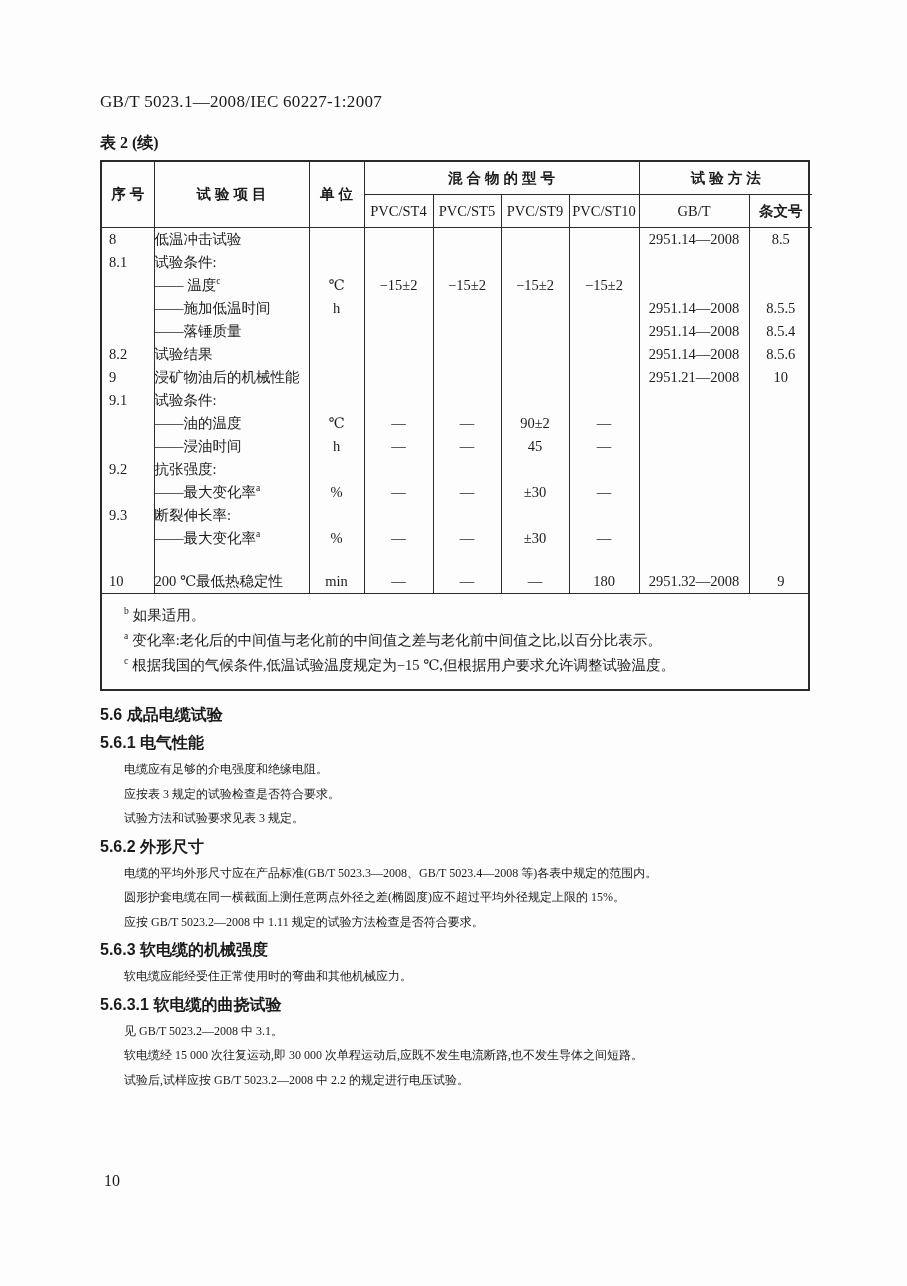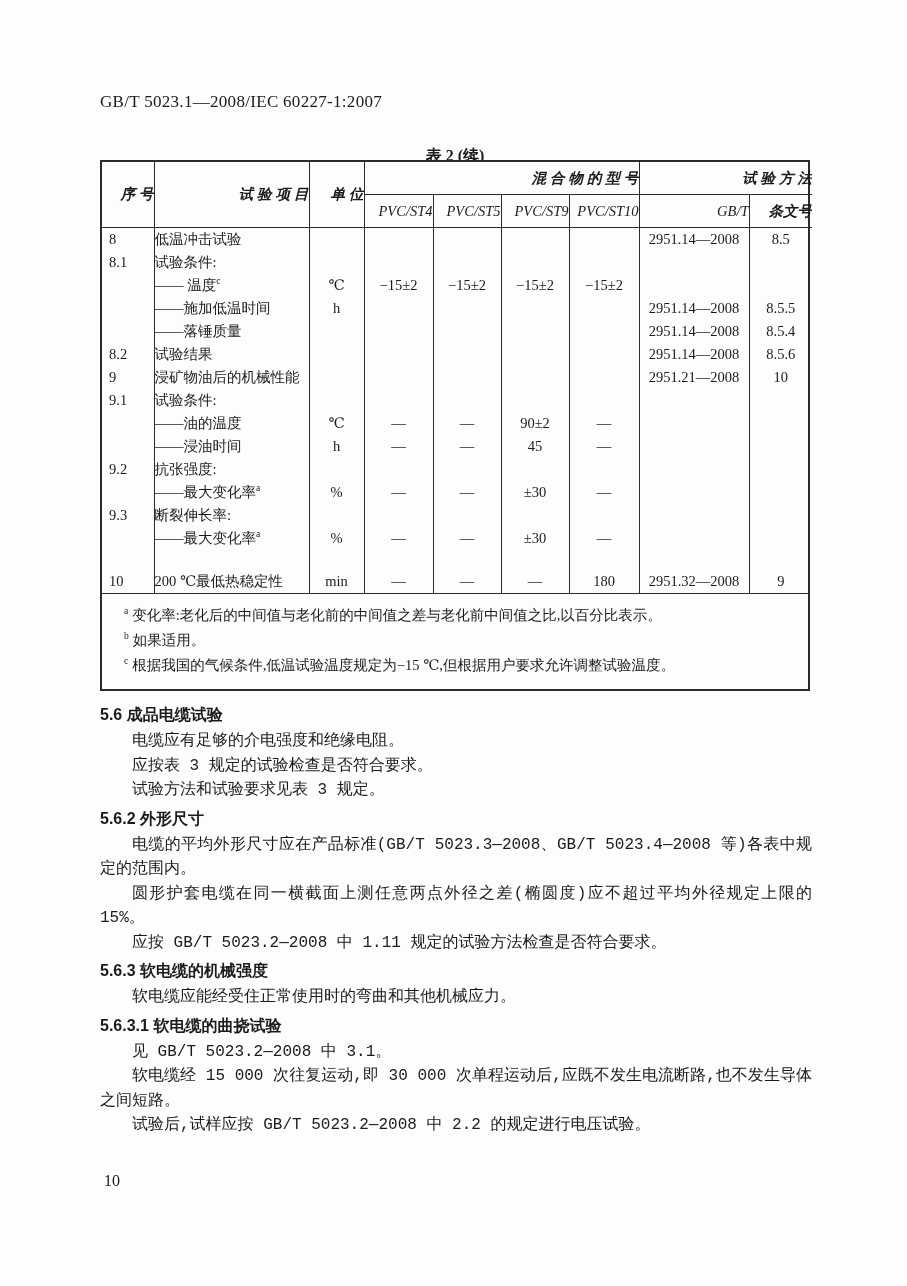--- a/index.html
+++ b/index.html
@@ -18,7 +18,7 @@
 
   .table-caption {
     position:absolute; left:100px; top:133px; width:710px;
-    text-align:center; font-size:16px; font-weight:bold;margin-top:13px;
+    text-align:left; font-size:16px; font-weight:bold;
   }
 
   .std-table-wrap {

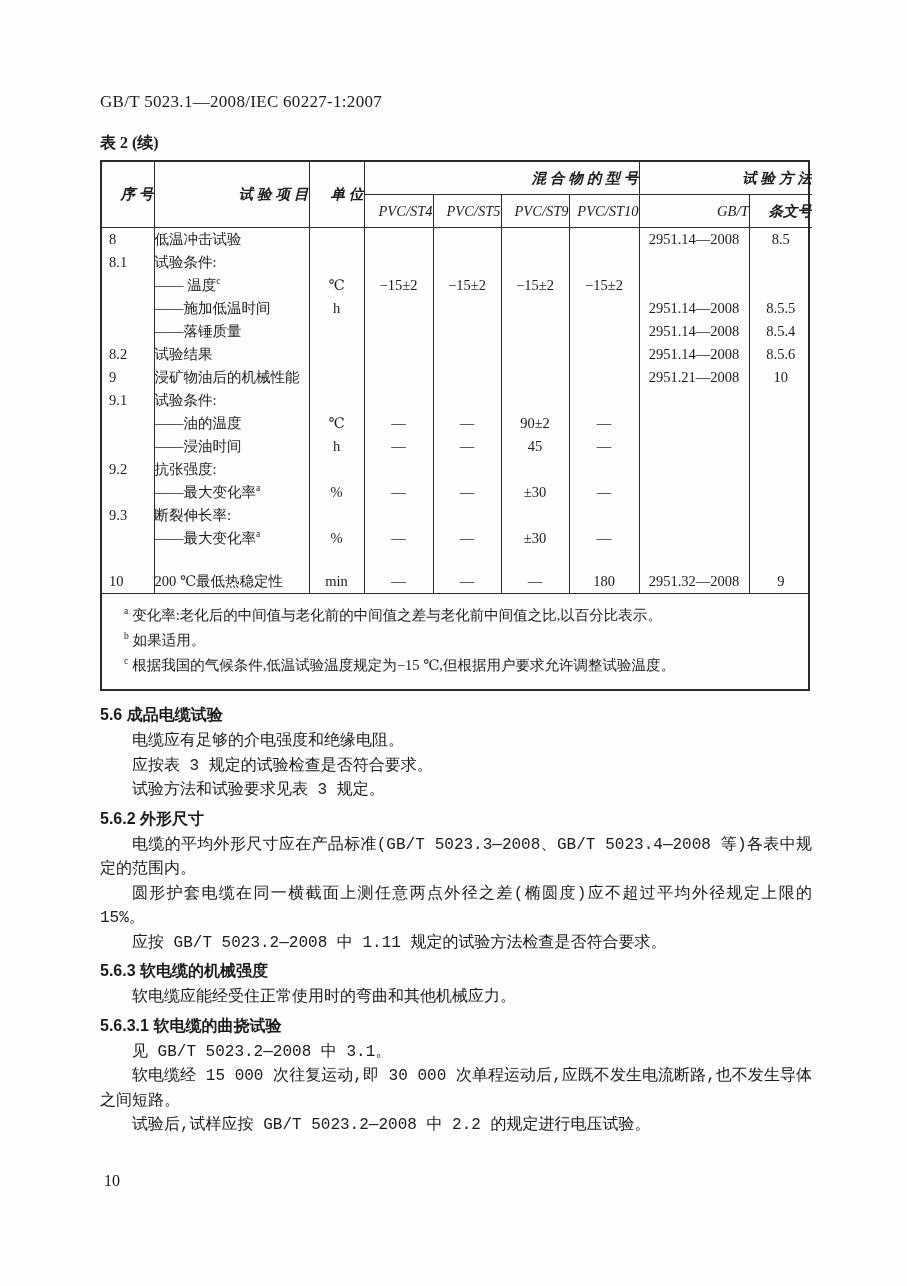--- a/index.html
+++ b/index.html
@@ -33,9 +33,8 @@
   .std-table thead th {
     border:1px solid #2b2b2b;
     font-size:14.5px; font-weight:bold;
-    height:32px; text-align:right; vertical-align:middle;
+    height:32px; text-align:center; vertical-align:middle;
     font-family:"Liberation Sans","DejaVu Sans",sans-serif;
-    font-style:italic;
   }
   .std-table thead th.th-latin {
     font-family:"Liberation Serif","DejaVu Serif",serif;

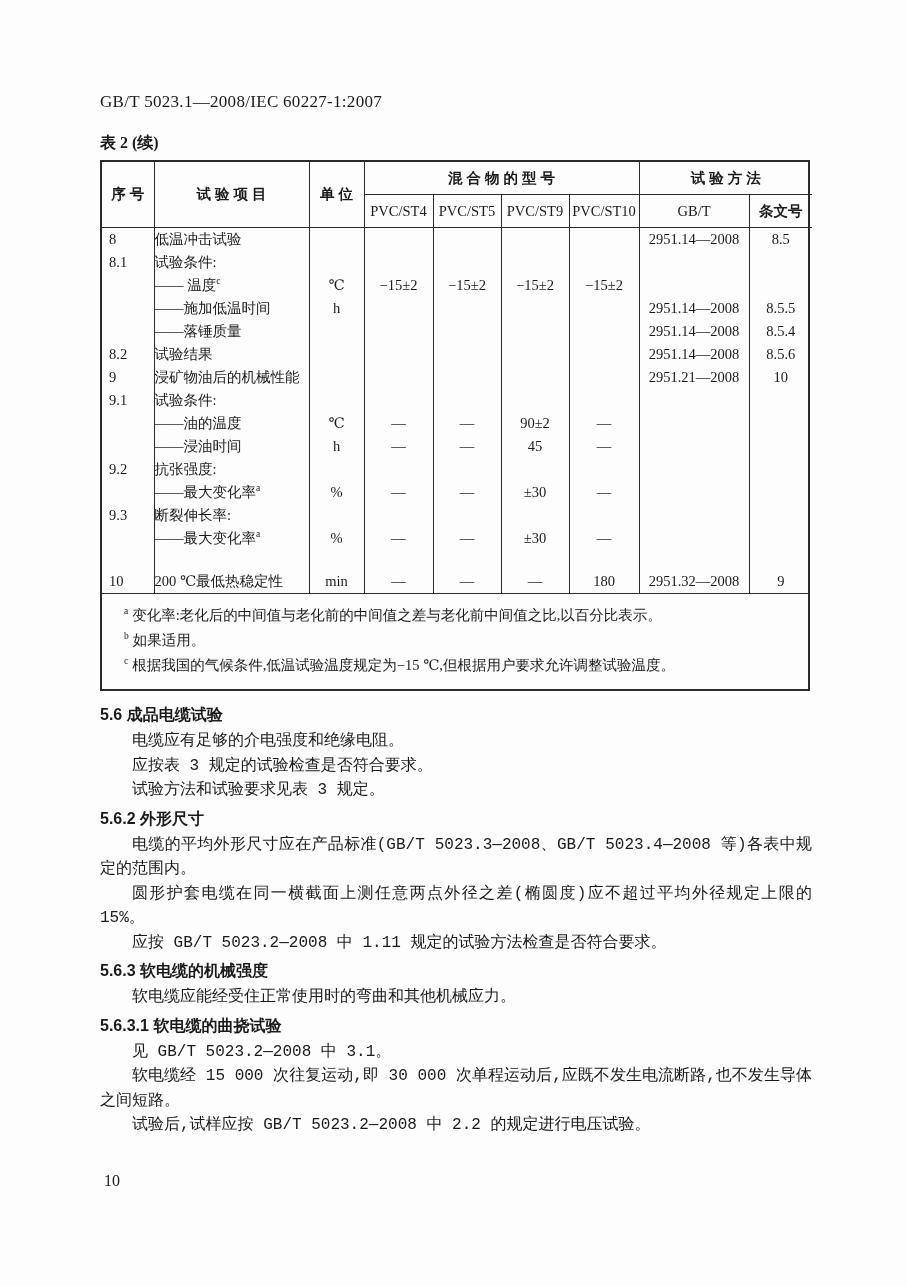--- a/index.html
+++ b/index.html
@@ -302,8 +302,8 @@
         </tbody>
     </table>
     <div class="footnotes">
+        <div class="footnote"><sup>b</sup><span>如果适用。</span></div>
         <div class="footnote"><sup>a</sup><span>变化率:老化后的中间值与老化前的中间值之差与老化前中间值之比,以百分比表示。</span></div>
-        <div class="footnote"><sup>b</sup><span>如果适用。</span></div>
         <div class="footnote"><sup>c</sup><span>根据我国的气候条件,低温试验温度规定为−15 ℃,但根据用户要求允许调整试验温度。</span></div>
       </div>
   </div>

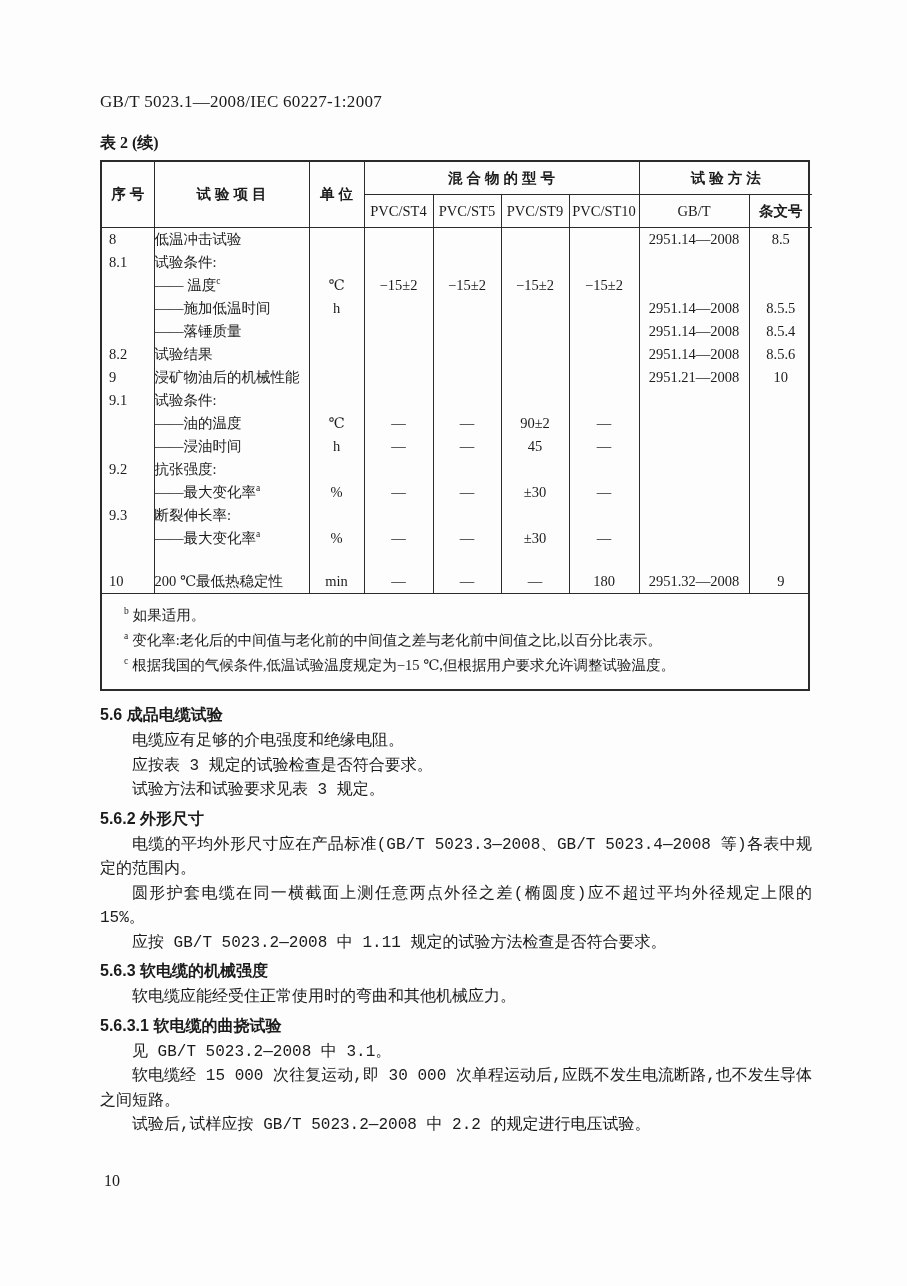--- a/index.html
+++ b/index.html
@@ -310,6 +310,7 @@
 
   <div class="sections">
       <div class="sec-heading">5.6  成品电缆试验</div>
+      <div class="sec-heading">5.6.1  电气性能</div>
       <div class="sec-para">电缆应有足够的介电强度和绝缘电阻。</div>
       <div class="sec-para">应按表 3 规定的试验检查是否符合要求。</div>
       <div class="sec-para">试验方法和试验要求见表 3 规定。</div>

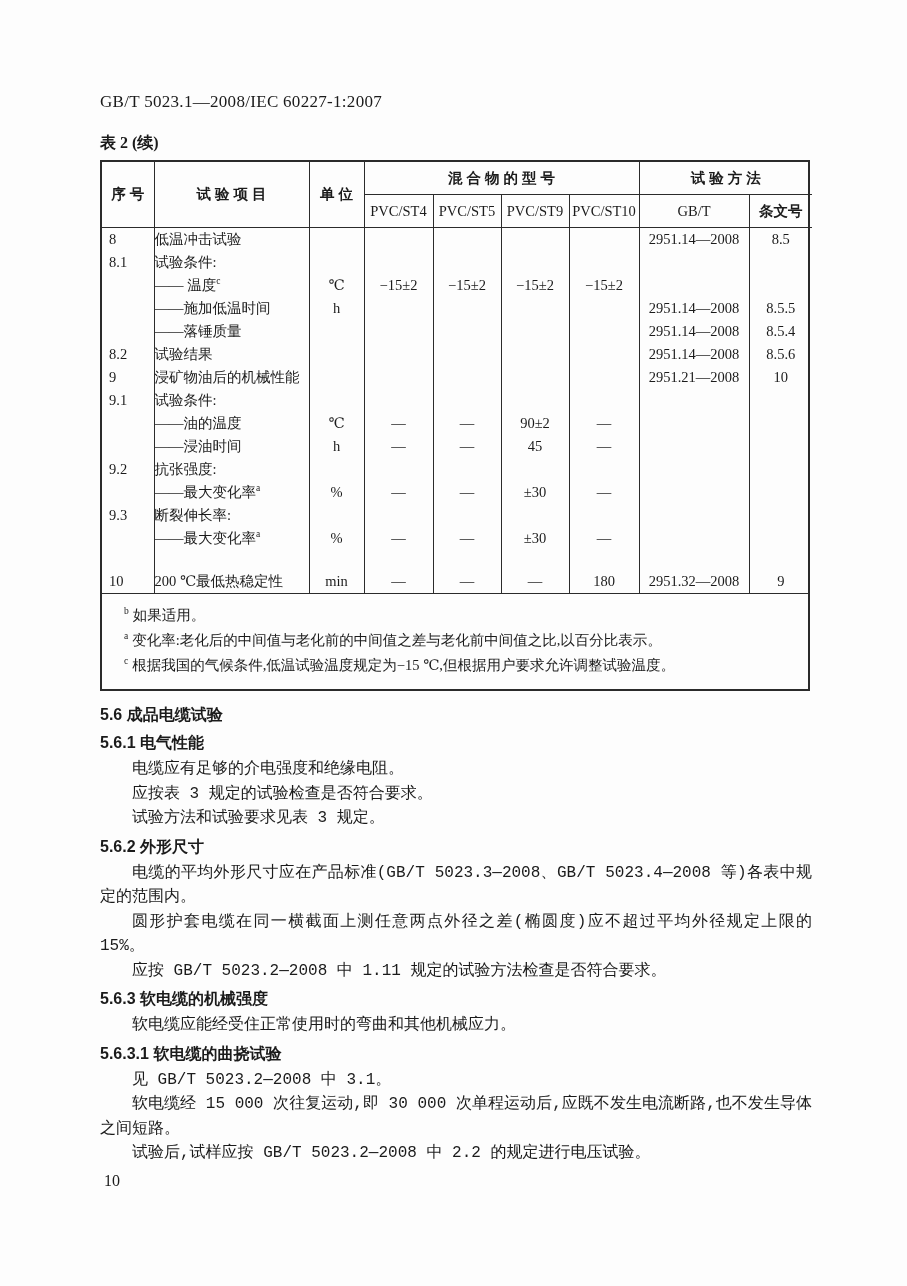--- a/index.html
+++ b/index.html
@@ -74,8 +74,8 @@
     margin:4px 0 2px 0;
   }
   .sec-para {
-    font-size:16px; line-height:24.5px;
-    text-indent:2em; text-align:justify;font-family:Liberation Mono, monospace;
+    font-size:12px; line-height:24.5px;
+    text-indent:2em; text-align:justify;
   }
 
   .page-number {

